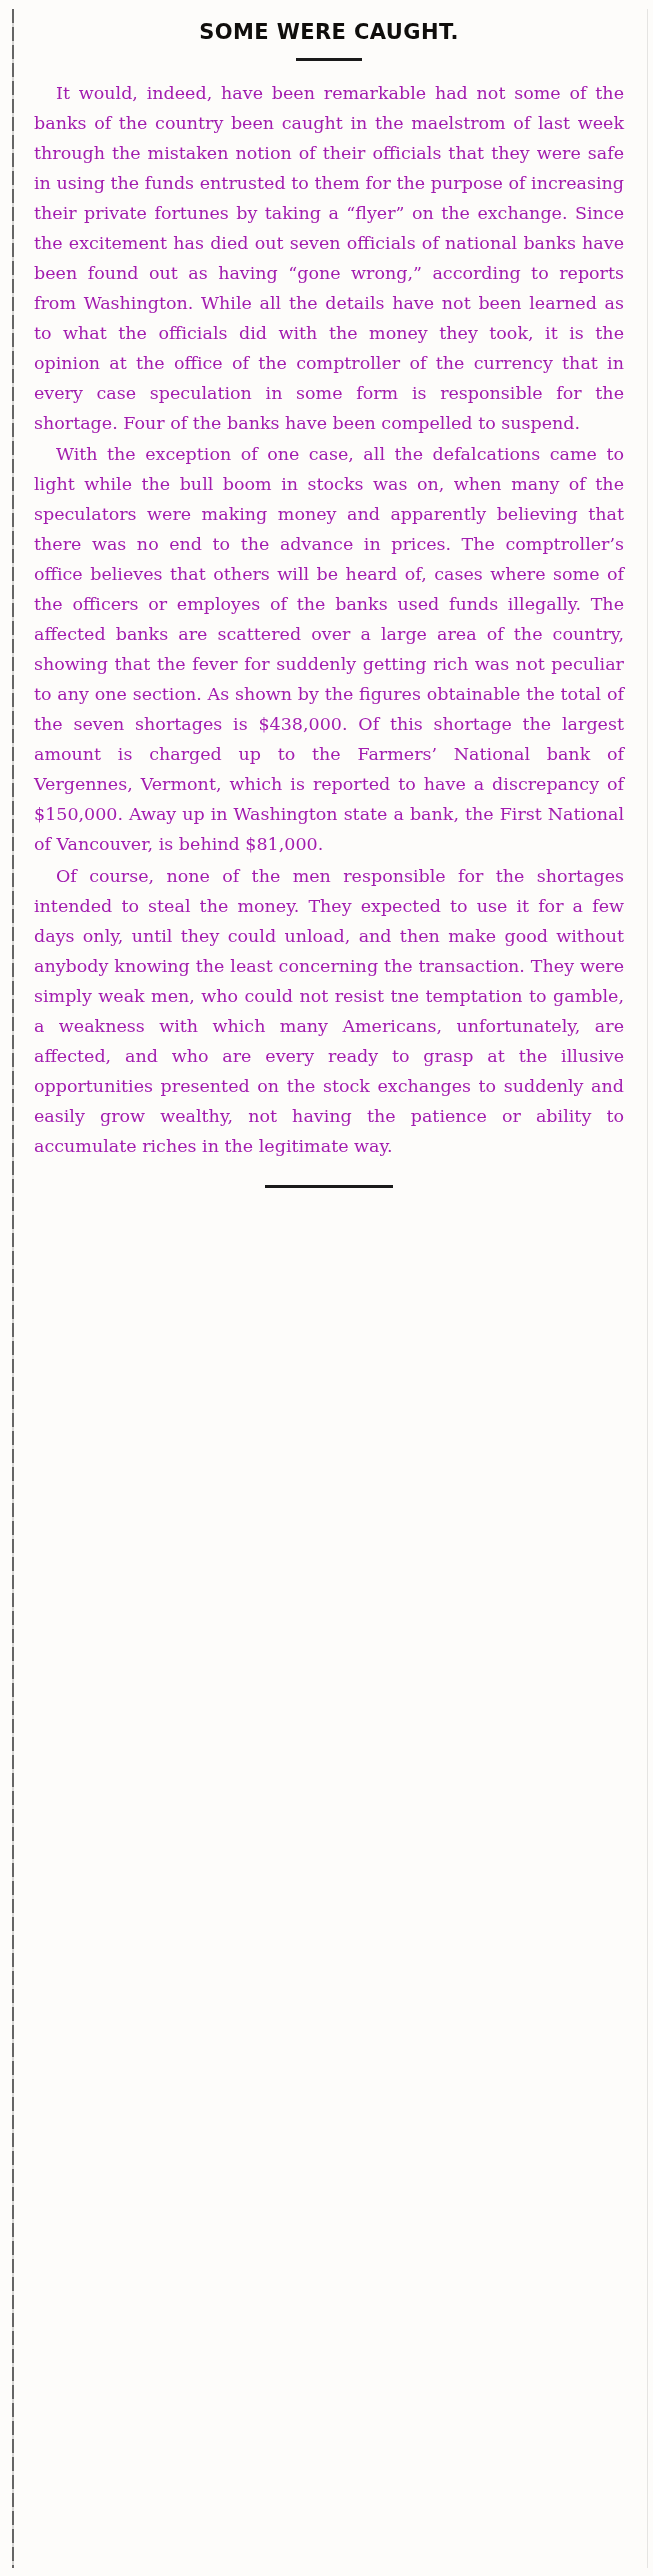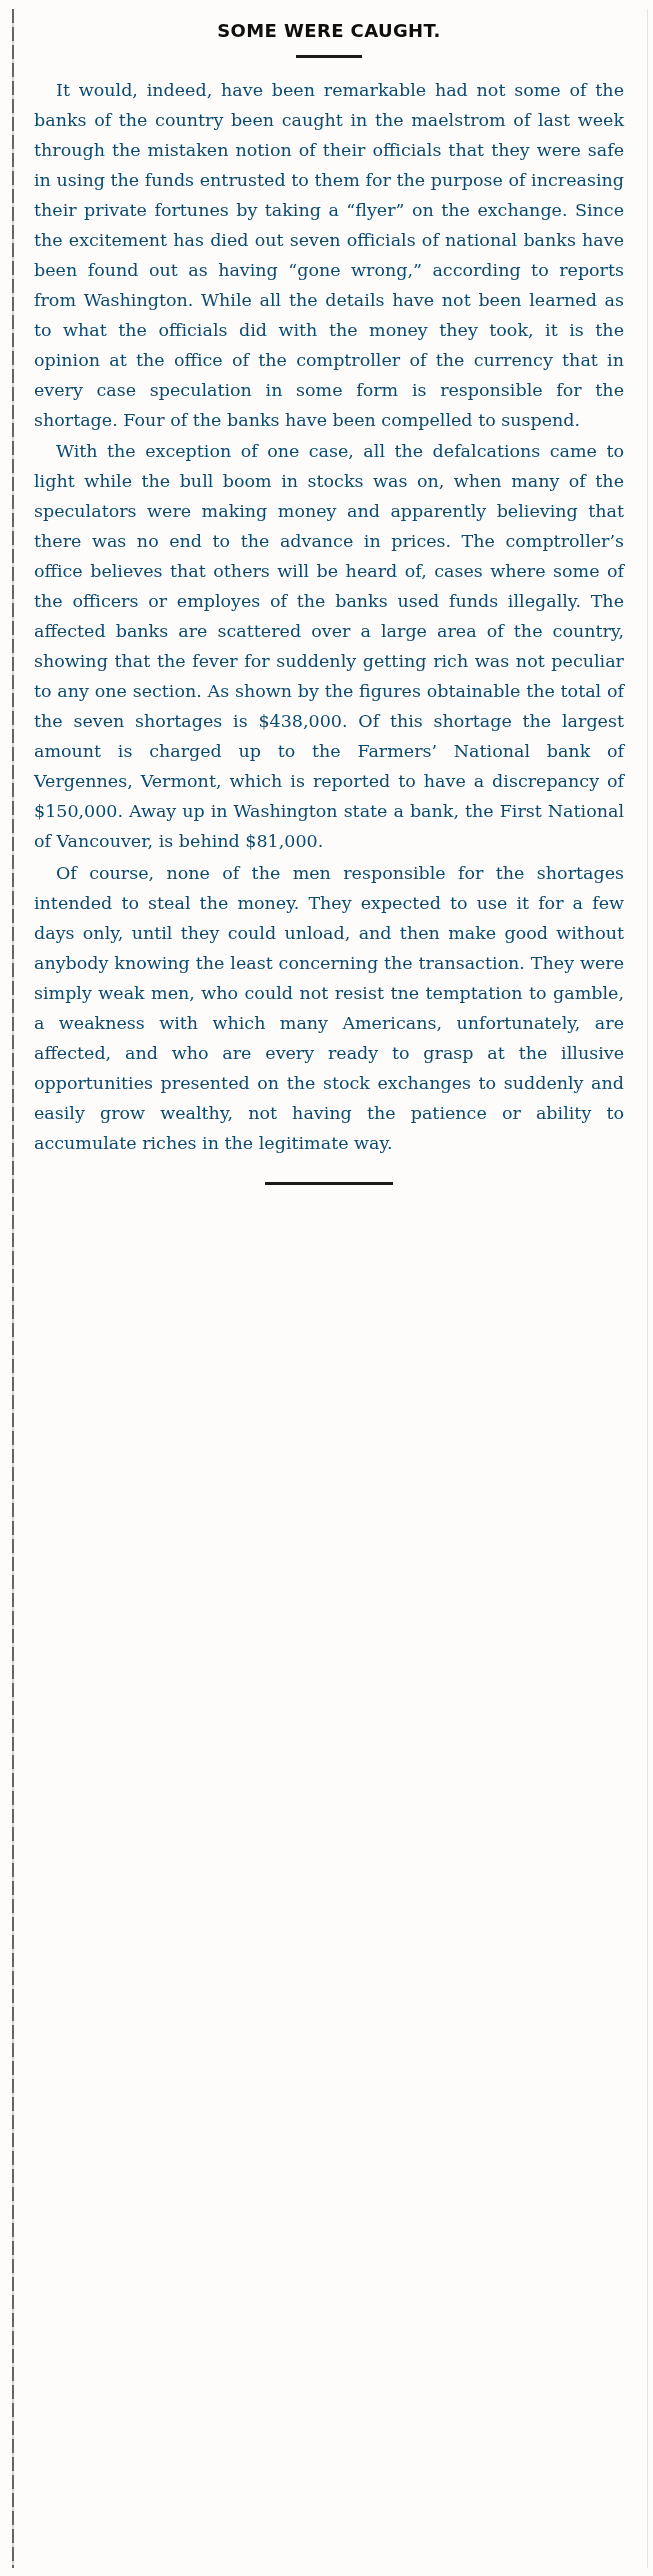--- a/index.html
+++ b/index.html
@@ -47,7 +47,7 @@
     text-align: center;
     font-family: "DejaVu Sans", sans-serif;
     font-weight: bold;
-    font-size: 18px;
+    font-size: 21px;
     letter-spacing: 0.4px;
     margin: 5.1px 0 0 0;
     color: #100e0c;

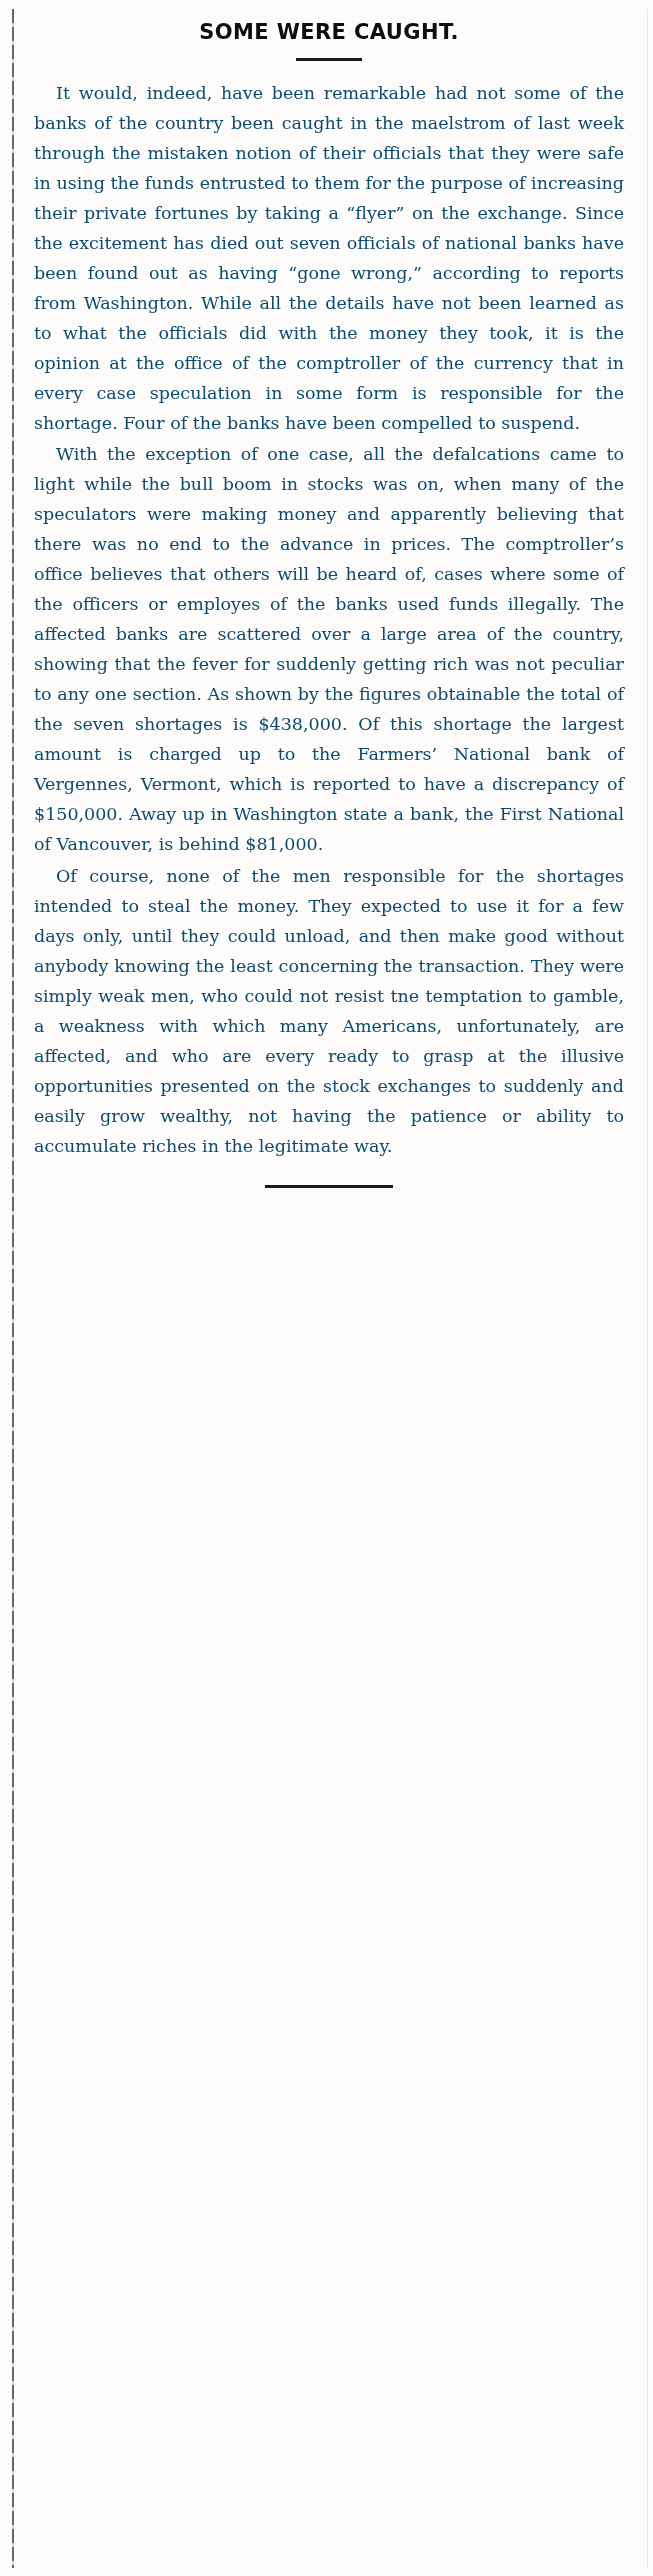--- a/index.html
+++ b/index.html
@@ -64,7 +64,7 @@
     line-height: 30px;
     text-align: justify;
     text-justify: inter-word;
-    color: #0c4a6e;
+    color: #a21caf;
   }
   .article p {
     margin: 0 0 1.7px 0;

